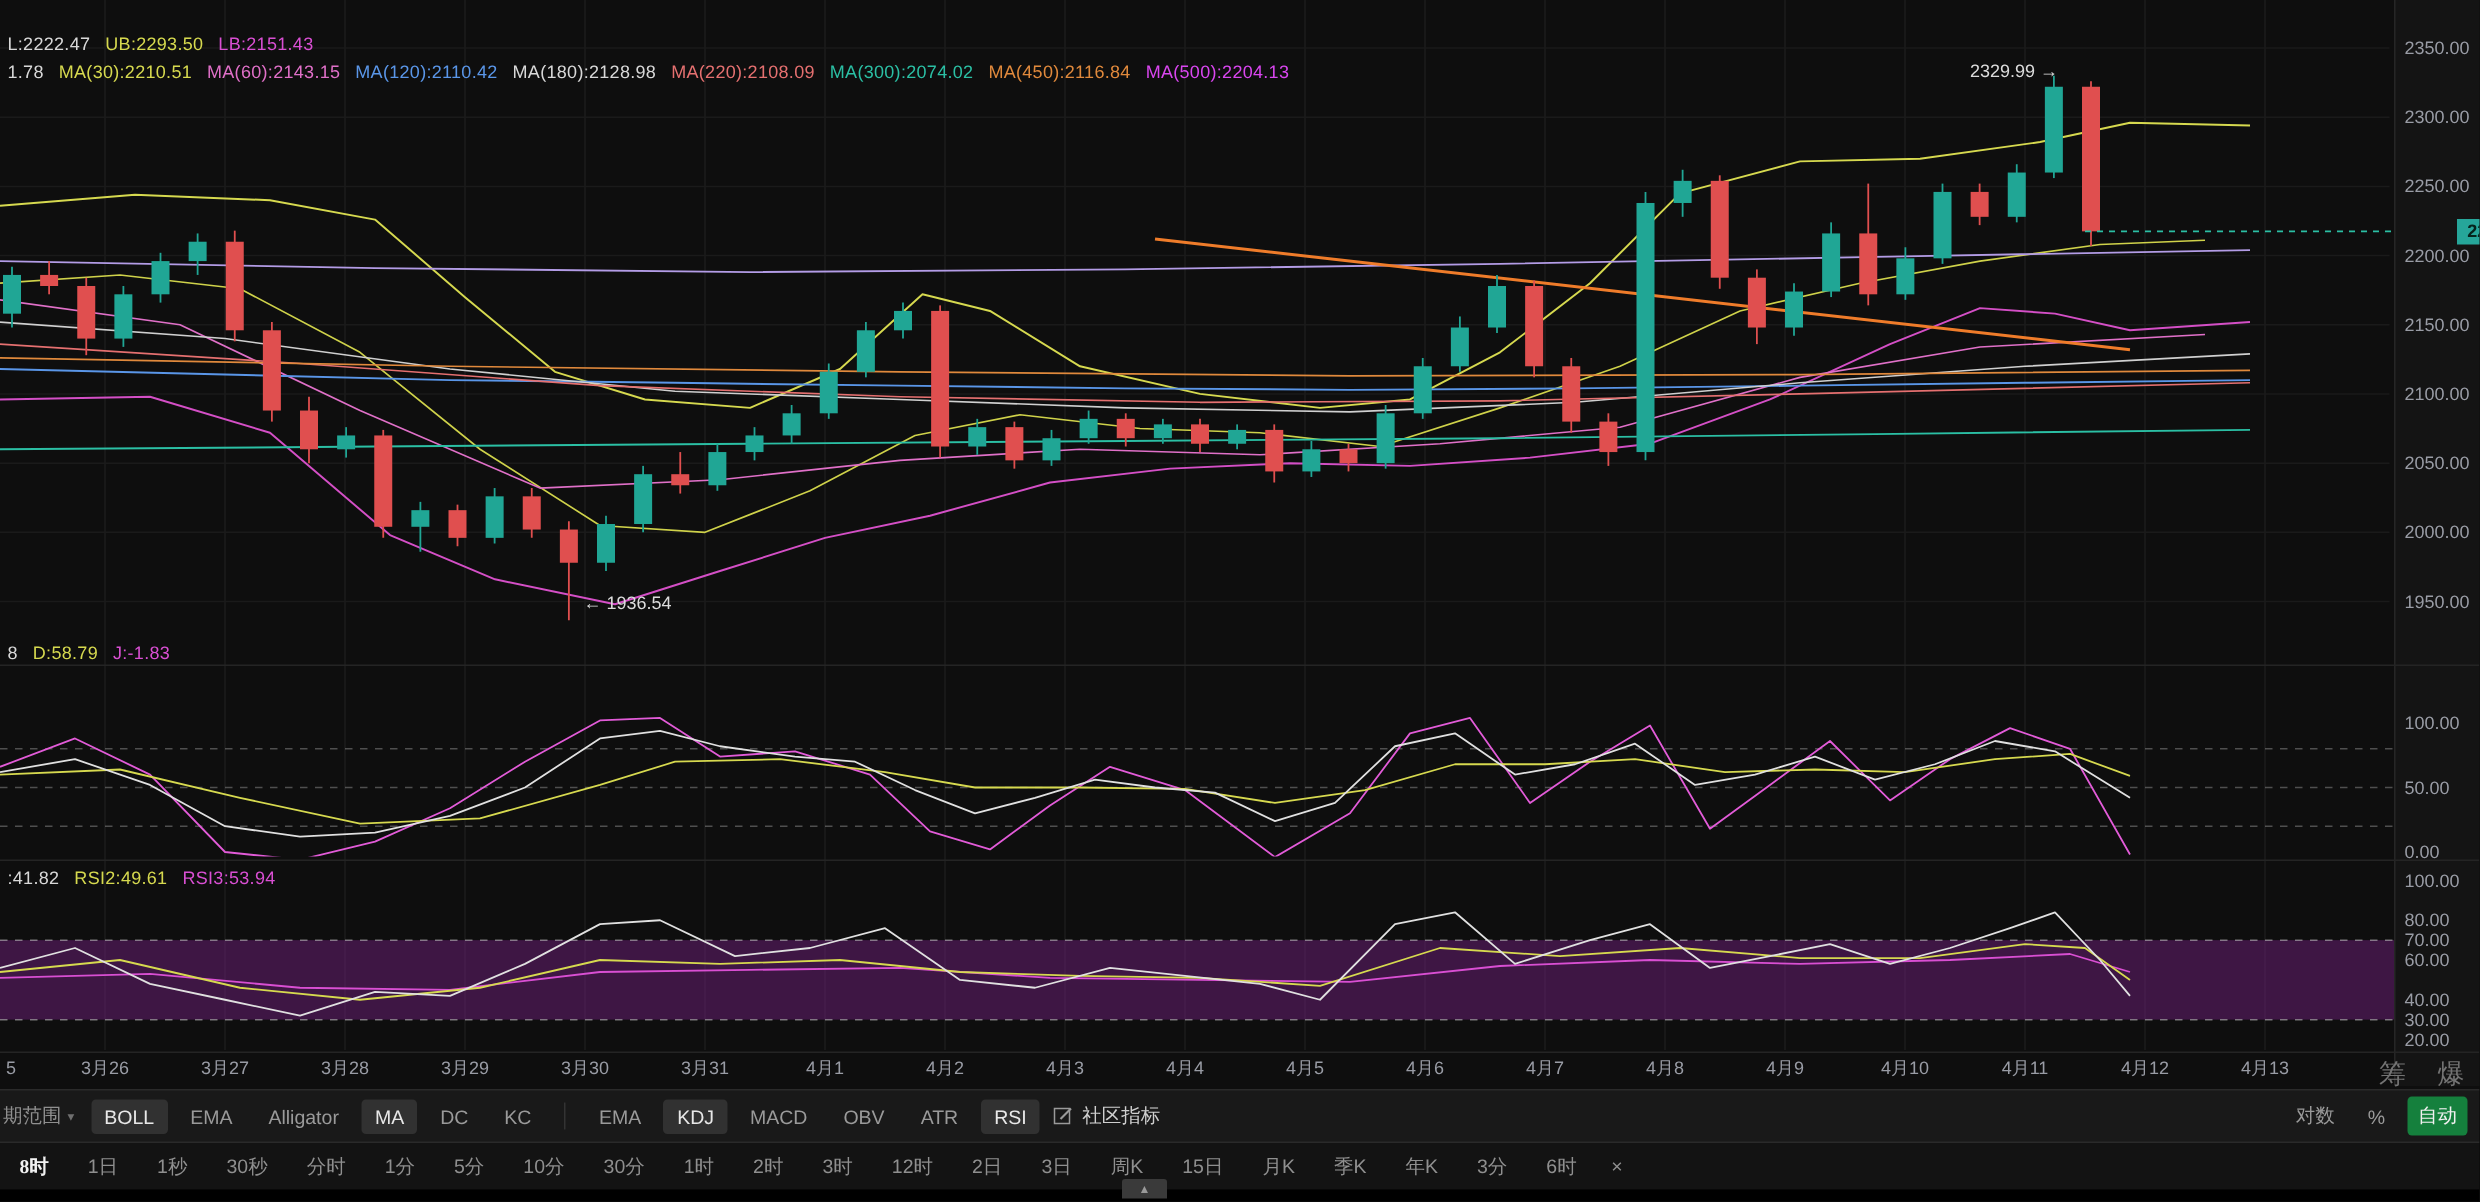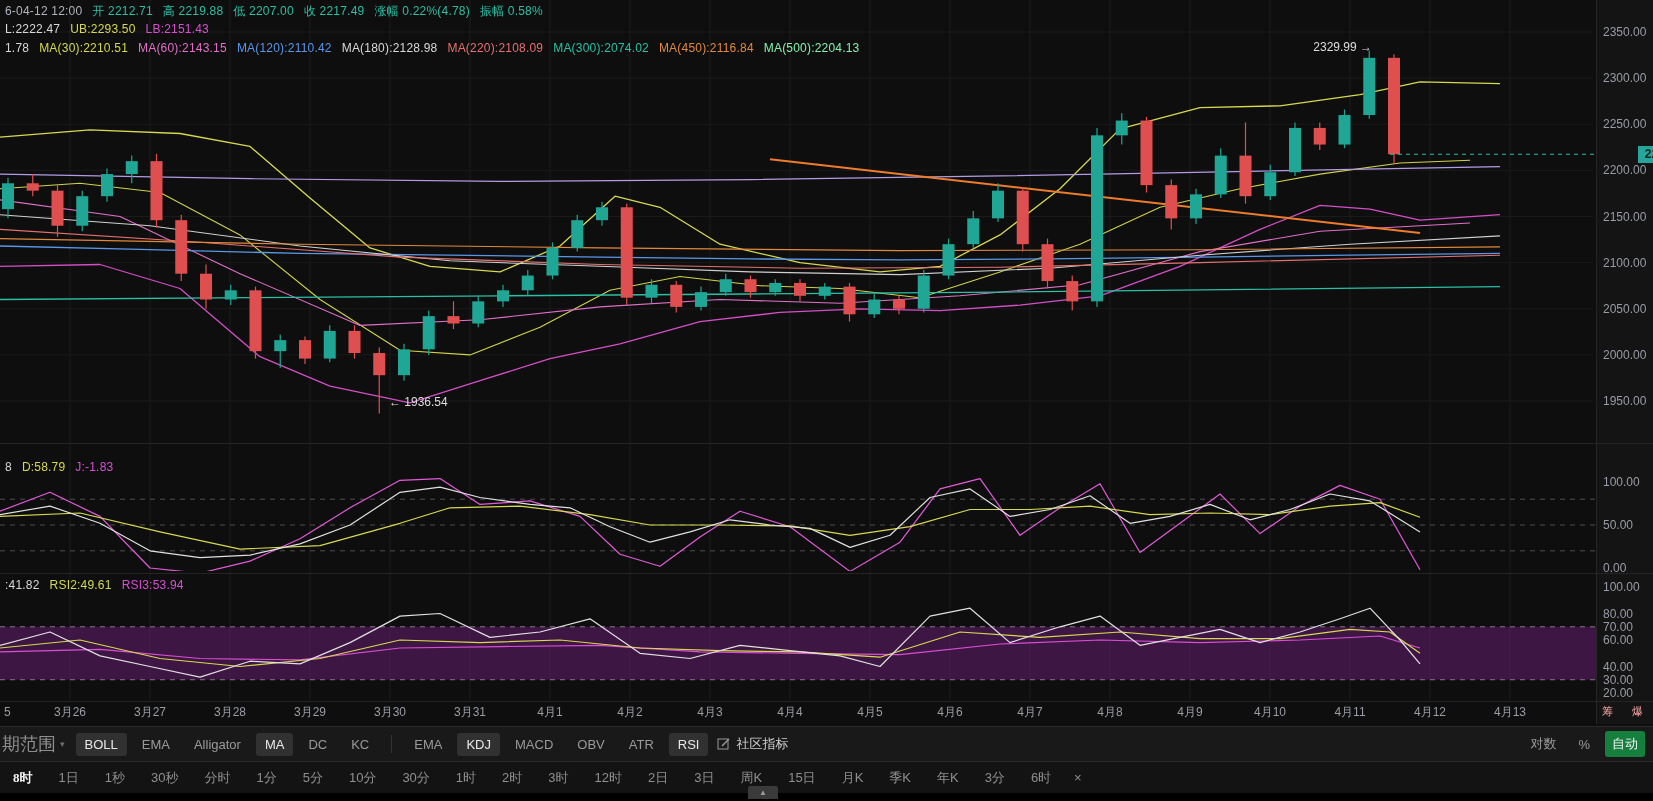--- a/index.html
+++ b/index.html
@@ -265,7 +265,6 @@
       <text x="389" y="406" fill="#dcdcdc" font-size="12" text-anchor="start" font-family="Liberation Sans, DejaVu Sans, sans-serif">← 1936.54</text>
     </svg>
 
-  <div class="info-row" style="top:4px" id="row1"><span class="c-gray">6-04-12 12:00</span><span class="c-teal">开 2212.71</span><span class="c-teal">高 2219.88</span><span class="c-teal">低 2207.00</span><span class="c-teal">收 2217.49</span><span class="c-teal">涨幅 0.22%(4.78)</span><span class="c-teal">振幅 0.58%</span></div>
   <div class="info-row" style="top:22px" id="row2"><span class="c-white">L:2222.47</span><span class="c-yellow">UB:2293.50</span><span class="c-magenta">LB:2151.43</span></div>
   <div class="info-row" style="top:41px" id="row3"><span class="c-white">1.78</span><span class="c-yellow">MA(30):2210.51</span><span class="c-pink">MA(60):2143.15</span><span class="c-blue">MA(120):2110.42</span><span class="c-white">MA(180):2128.98</span><span class="c-red">MA(220):2108.09</span><span class="c-teal">MA(300):2074.02</span><span class="c-orange">MA(450):2116.84</span><span class="c-purple">MA(500):2204.13</span></div>
   <div class="info-row" style="top:460px" id="rowk"><span class="c-white">8</span><span class="c-yellow">D:58.79</span><span class="c-magenta">J:-1.83</span></div>

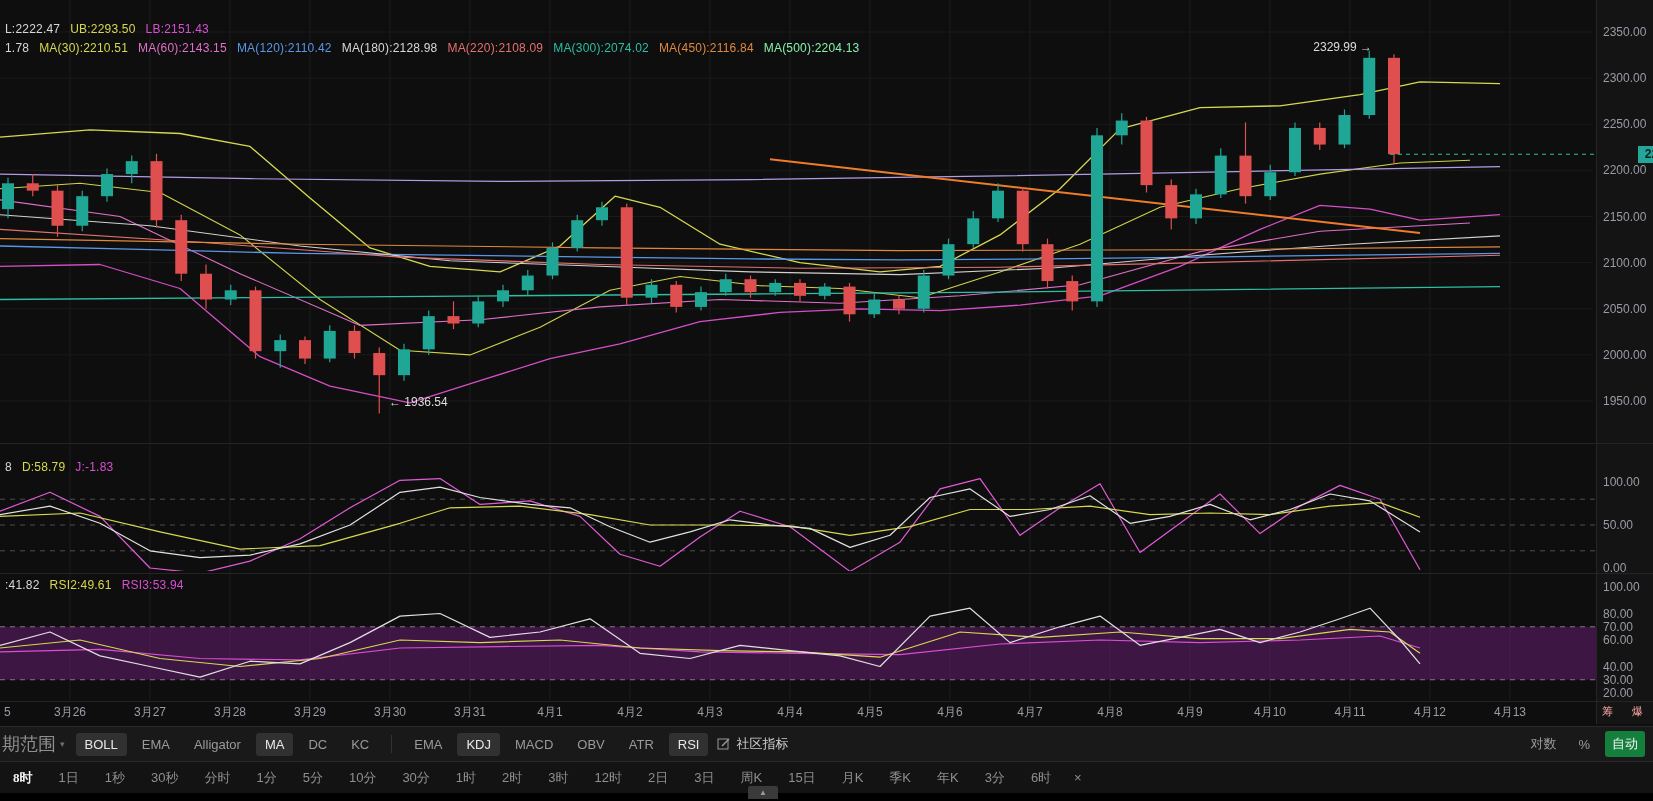--- a/index.html
+++ b/index.html
@@ -11,7 +11,7 @@
   .info-row span{margin-right:10px;font-weight:500;}
   .c-gray{color:#b0b3bc}.c-teal{color:#2bbfa4}.c-white{color:#d8d8d8}.c-yellow{color:#d6d94f}
   .c-magenta{color:#d94fd3}.c-pink{color:#e070c8}.c-blue{color:#5a96e8}.c-red{color:#e57070}
-  .c-orange{color:#e0893c}.c-purple{color:#86efac}
+  .c-orange{color:#e0893c}.c-purple{color:#d946ef}
   .price-badge{position:absolute;left:1596px;top:146px;width:57px;height:17px;background:#26a69a;color:#06241d;
     font-size:12px;font-weight:700;text-align:center;line-height:17px;z-index:6;margin-left:42px;}
   .side-labels{position:absolute;right:2px;top:704px;font-size:11px;color:#fca5a5;letter-spacing:8px;z-index:6;white-space:nowrap;}

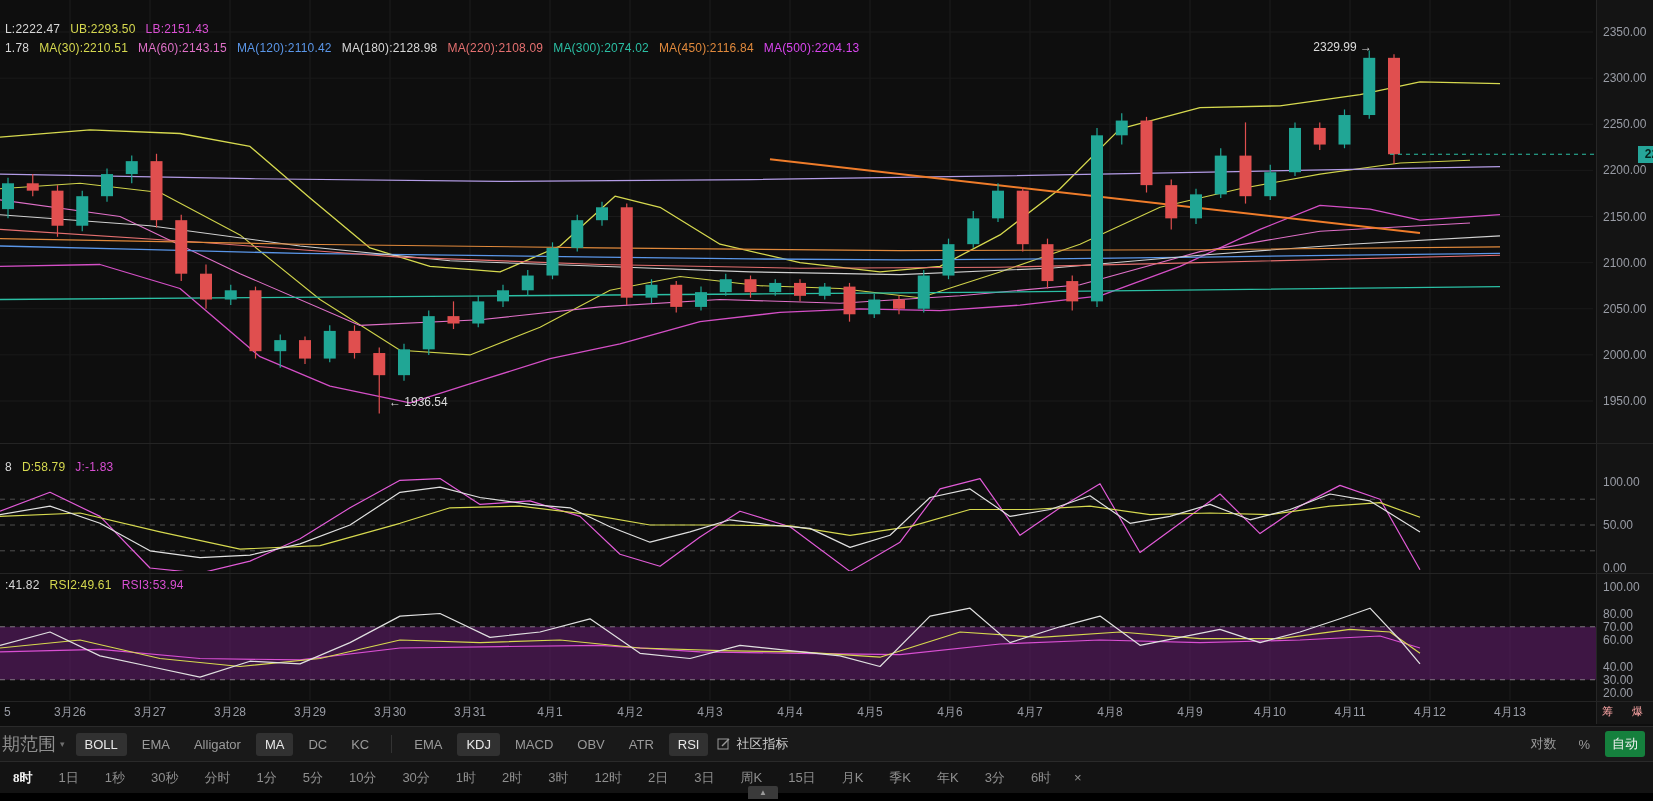--- a/index.html
+++ b/index.html
@@ -267,7 +267,7 @@
 
   <div class="info-row" style="top:22px" id="row2"><span class="c-white">L:2222.47</span><span class="c-yellow">UB:2293.50</span><span class="c-magenta">LB:2151.43</span></div>
   <div class="info-row" style="top:41px" id="row3"><span class="c-white">1.78</span><span class="c-yellow">MA(30):2210.51</span><span class="c-pink">MA(60):2143.15</span><span class="c-blue">MA(120):2110.42</span><span class="c-white">MA(180):2128.98</span><span class="c-red">MA(220):2108.09</span><span class="c-teal">MA(300):2074.02</span><span class="c-orange">MA(450):2116.84</span><span class="c-purple">MA(500):2204.13</span></div>
-  <div class="info-row" style="top:460px" id="rowk"><span class="c-white">8</span><span class="c-yellow">D:58.79</span><span class="c-magenta">J:-1.83</span></div>
+  <div class="info-row" style="top:428px" id="rowk"><span class="c-white">8</span><span class="c-yellow">D:58.79</span><span class="c-magenta">J:-1.83</span></div>
   <div class="info-row" style="top:578px" id="rowr"><span class="c-white">:41.82</span><span class="c-yellow">RSI2:49.61</span><span class="c-magenta">RSI3:53.94</span></div>
 
   <div class="price-badge">2217.49</div>

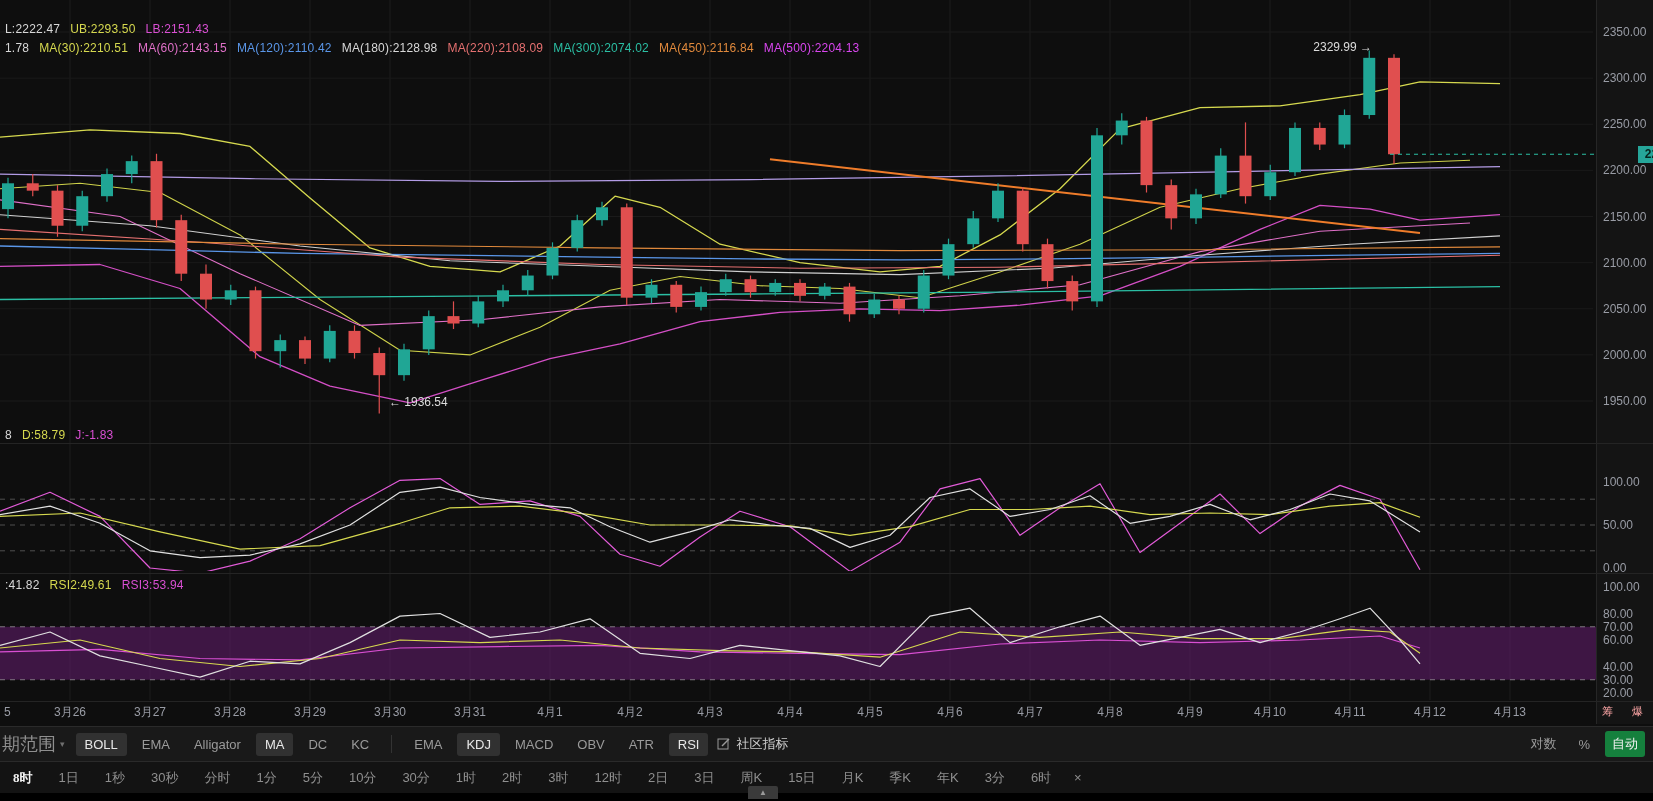--- a/index.html
+++ b/index.html
@@ -14,7 +14,7 @@
   .c-orange{color:#e0893c}.c-purple{color:#d946ef}
   .price-badge{position:absolute;left:1596px;top:146px;width:57px;height:17px;background:#26a69a;color:#06241d;
     font-size:12px;font-weight:700;text-align:center;line-height:17px;z-index:6;margin-left:42px;}
-  .side-labels{position:absolute;right:2px;top:704px;font-size:11px;color:#fca5a5;letter-spacing:8px;z-index:6;white-space:nowrap;}
+  .side-labels{position:absolute;right:2px;top:704px;font-size:18px;color:#737373;letter-spacing:8px;z-index:6;white-space:nowrap;}
   .toolbar{position:absolute;left:0;top:726px;width:1653px;height:36px;background:#191919;border-top:1px solid #2a2a2a;
     border-bottom:1px solid #2a2a2a;display:flex;align-items:center;box-sizing:border-box;z-index:7;}
   .tb-left{color:#8f8f8f;font-size:18px;margin-left:0;padding-left:2px;white-space:nowrap;}

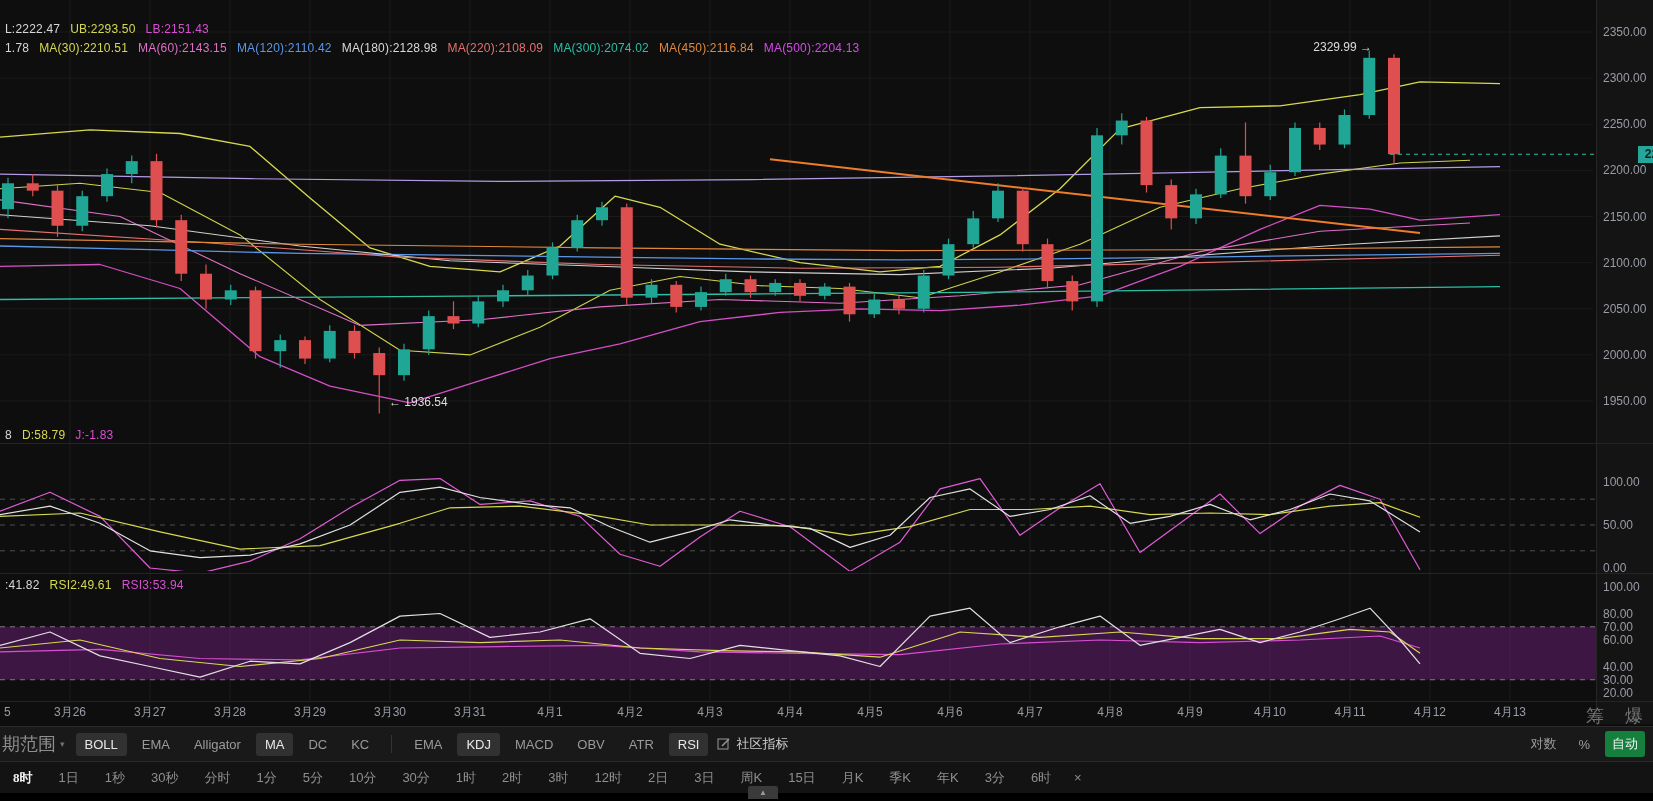--- a/index.html
+++ b/index.html
@@ -17,7 +17,7 @@
   .side-labels{position:absolute;right:2px;top:704px;font-size:18px;color:#737373;letter-spacing:8px;z-index:6;white-space:nowrap;}
   .toolbar{position:absolute;left:0;top:726px;width:1653px;height:36px;background:#191919;border-top:1px solid #2a2a2a;
     border-bottom:1px solid #2a2a2a;display:flex;align-items:center;box-sizing:border-box;z-index:7;}
-  .tb-left{color:#8f8f8f;font-size:18px;margin-left:0;padding-left:2px;white-space:nowrap;}
+  .tb-left{color:#8f8f8f;font-size:13px;margin-left:0;padding-left:2px;white-space:nowrap;}
   .tb-caret{color:#6f6f6f;font-size:9px;margin:0 8px 0 4px;}
   .tb-btn{color:#9a9a9a;font-size:13px;padding:4px 9px;margin:0 3px;border-radius:3px;cursor:default;white-space:nowrap;}
   .tb-btn.active{background:#313131;color:#e8e8e8;}

